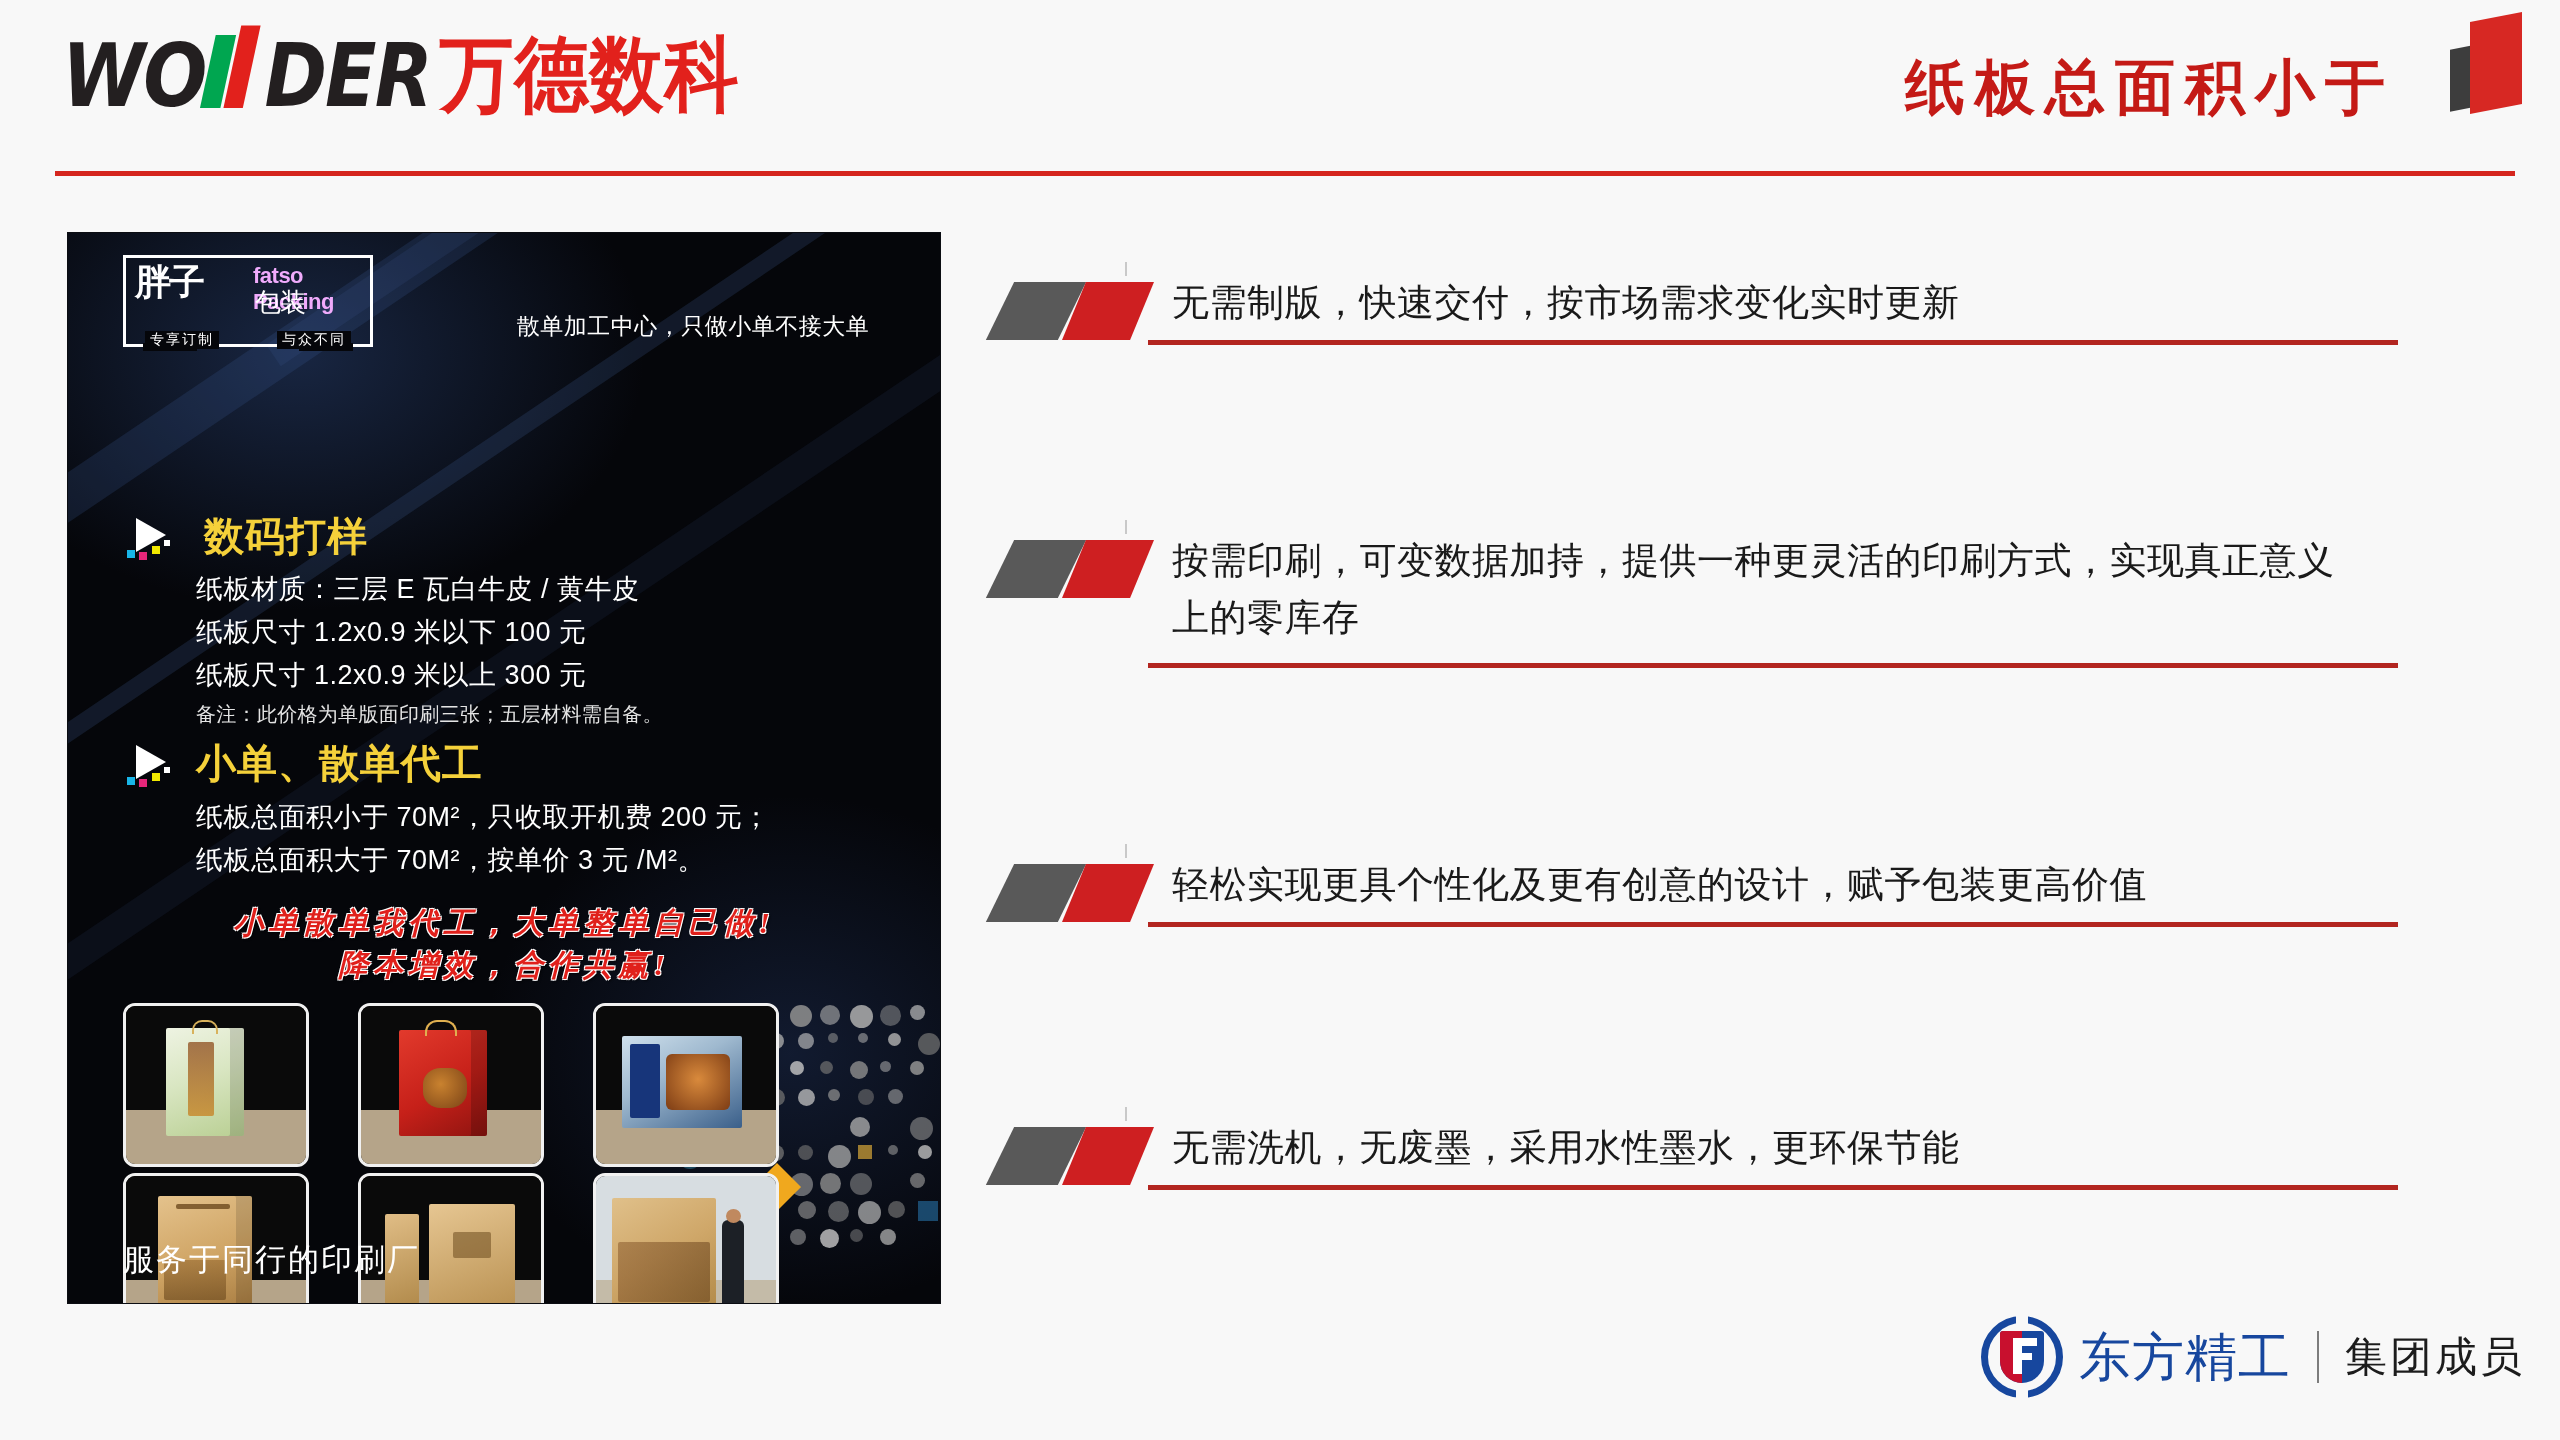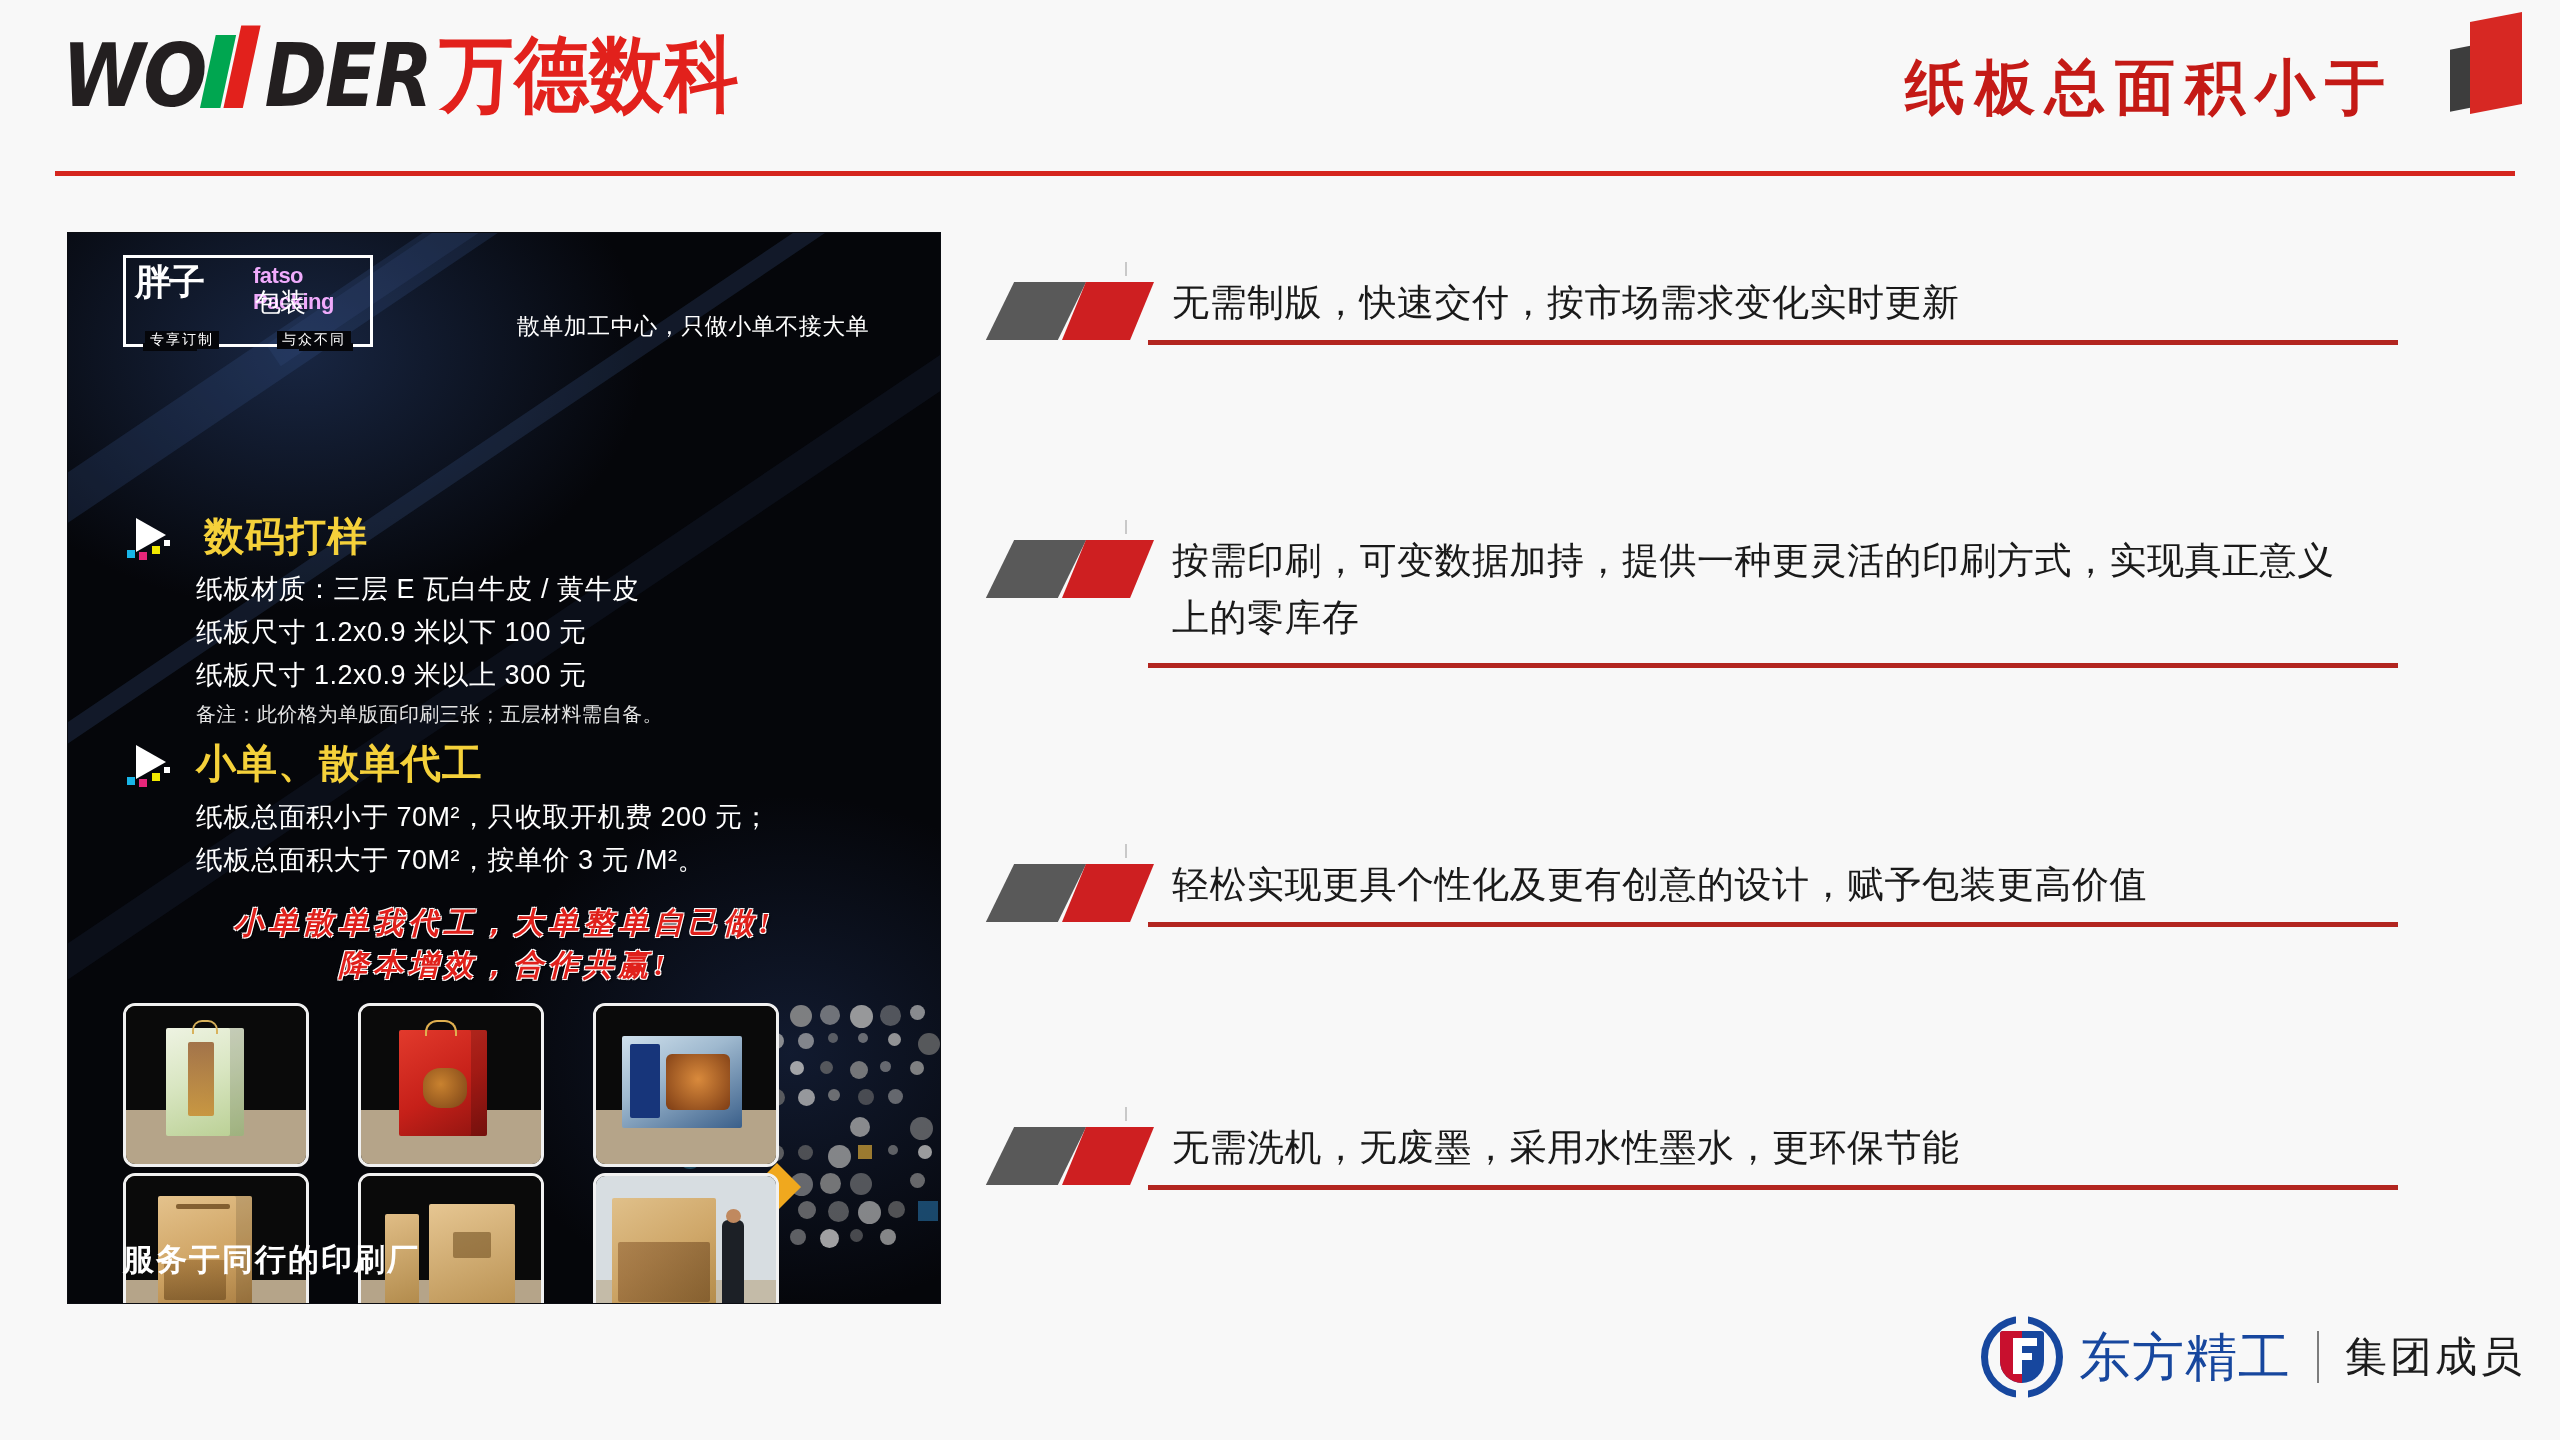--- a/index.html
+++ b/index.html
@@ -169,7 +169,7 @@
 
   #poster-caption{
     position:absolute;left:55px;bottom:22px;
-    font-size:31px;font-weight:bold;color:#ffffff;letter-spacing:2px;
+    font-size:31px;font-weight:normal;color:#ffffff;letter-spacing:2px;
   }
 
   

